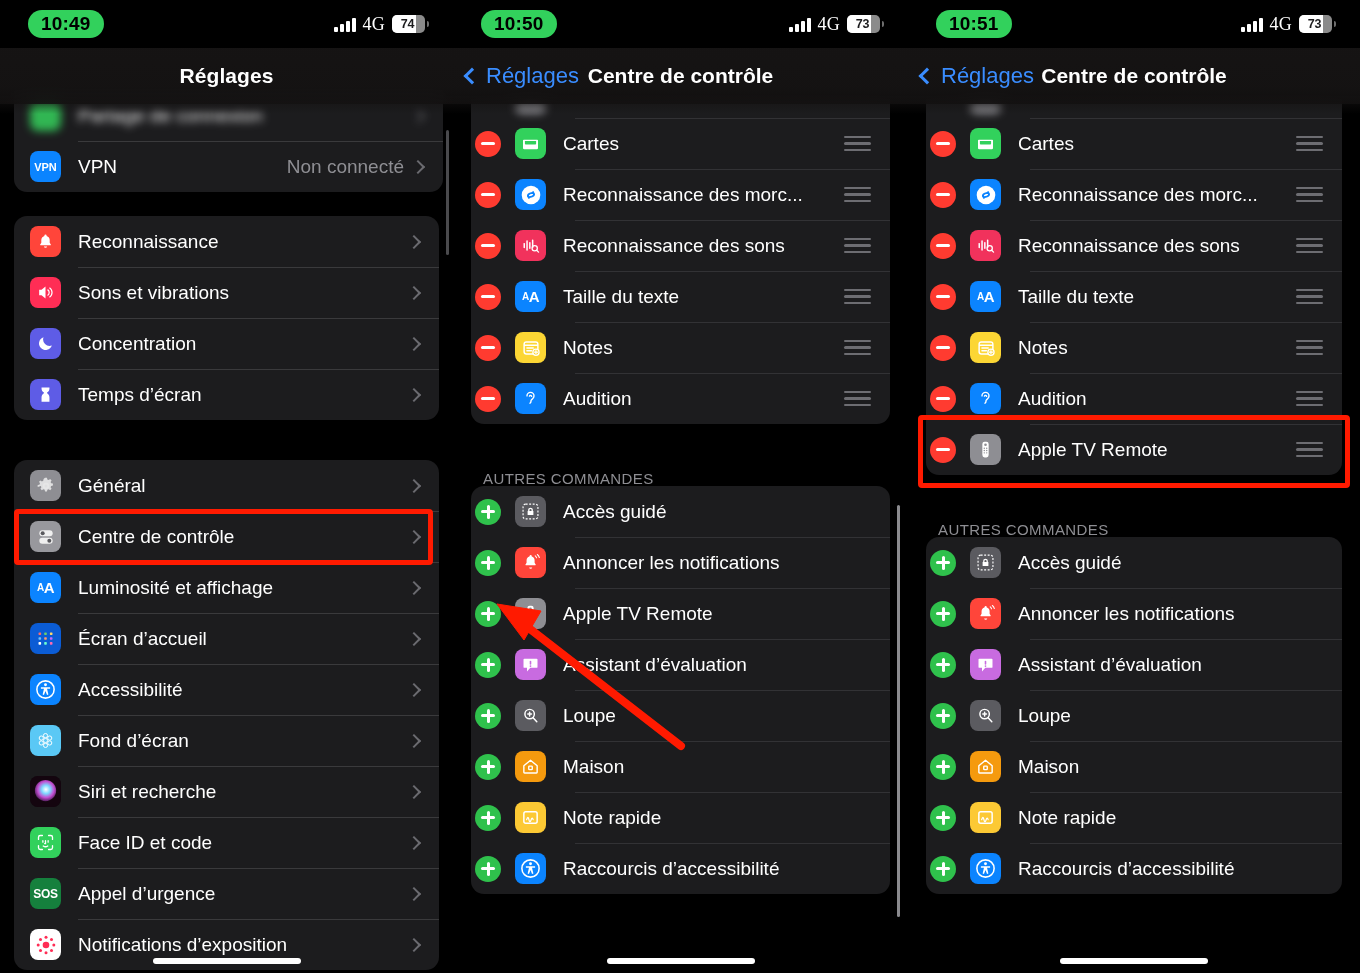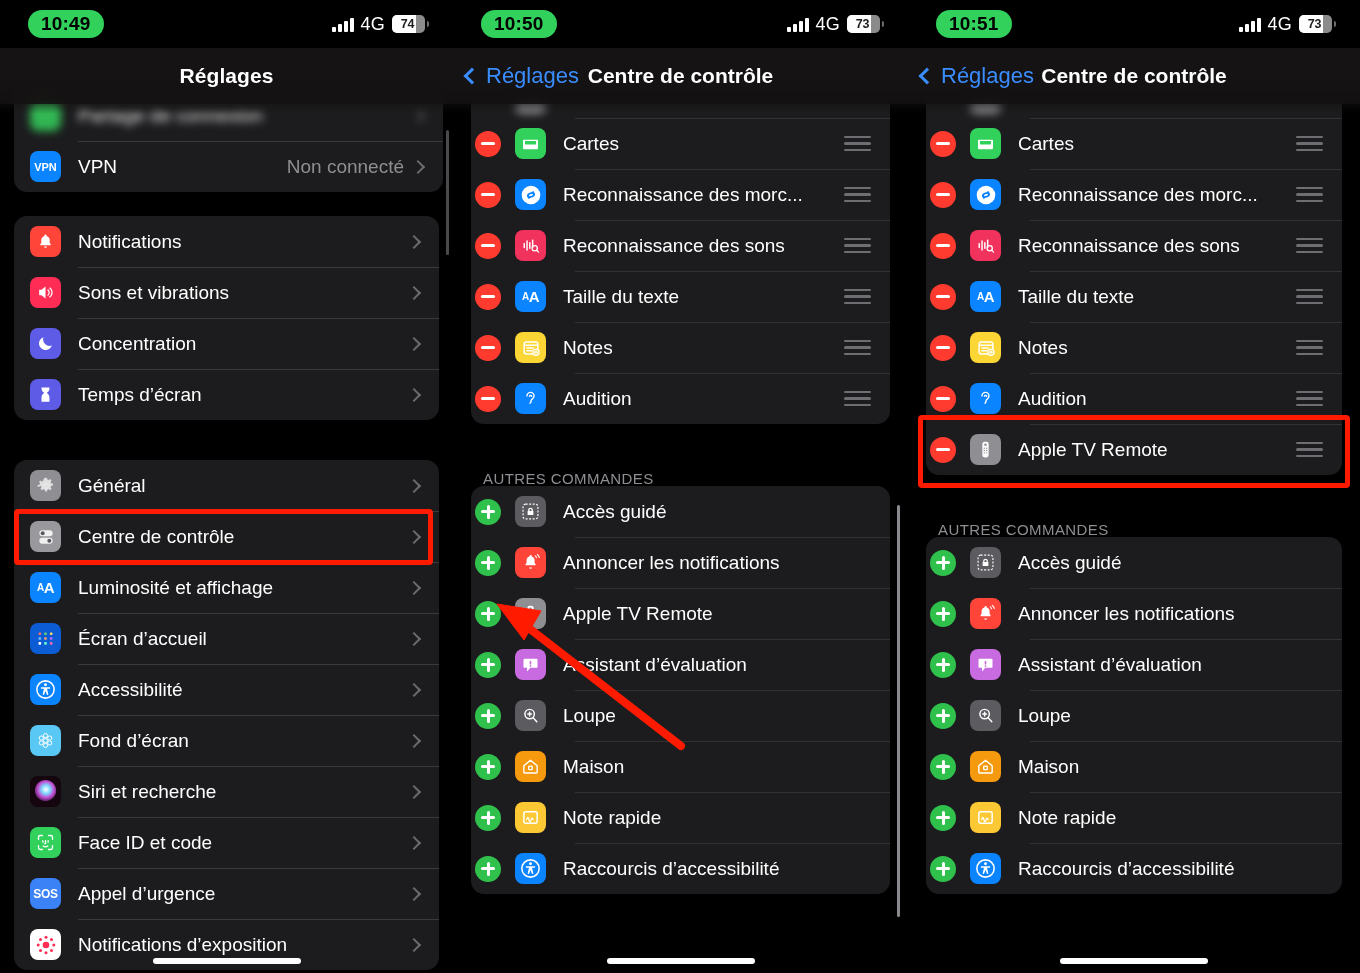--- a/index.html
+++ b/index.html
@@ -34,7 +34,7 @@
   .bars i:nth-child(2){ height: 8px; }
   .bars i:nth-child(3){ height: 11px; }
   .bars i:nth-child(4){ height: 14px; }
-  .net { color:#fff; font-size:18px; font-weight:400; letter-spacing:.2px; }
+  .net { color:#fff; font-size:18px; font-weight:400; letter-spacing:.2px;font-family:Liberation Serif, serif; }
   .batt { position: relative; width: 33px; height: 18px; }
   .batt .shell {
     position:absolute; inset:0; border-radius:5px; background:#8b8b8b;

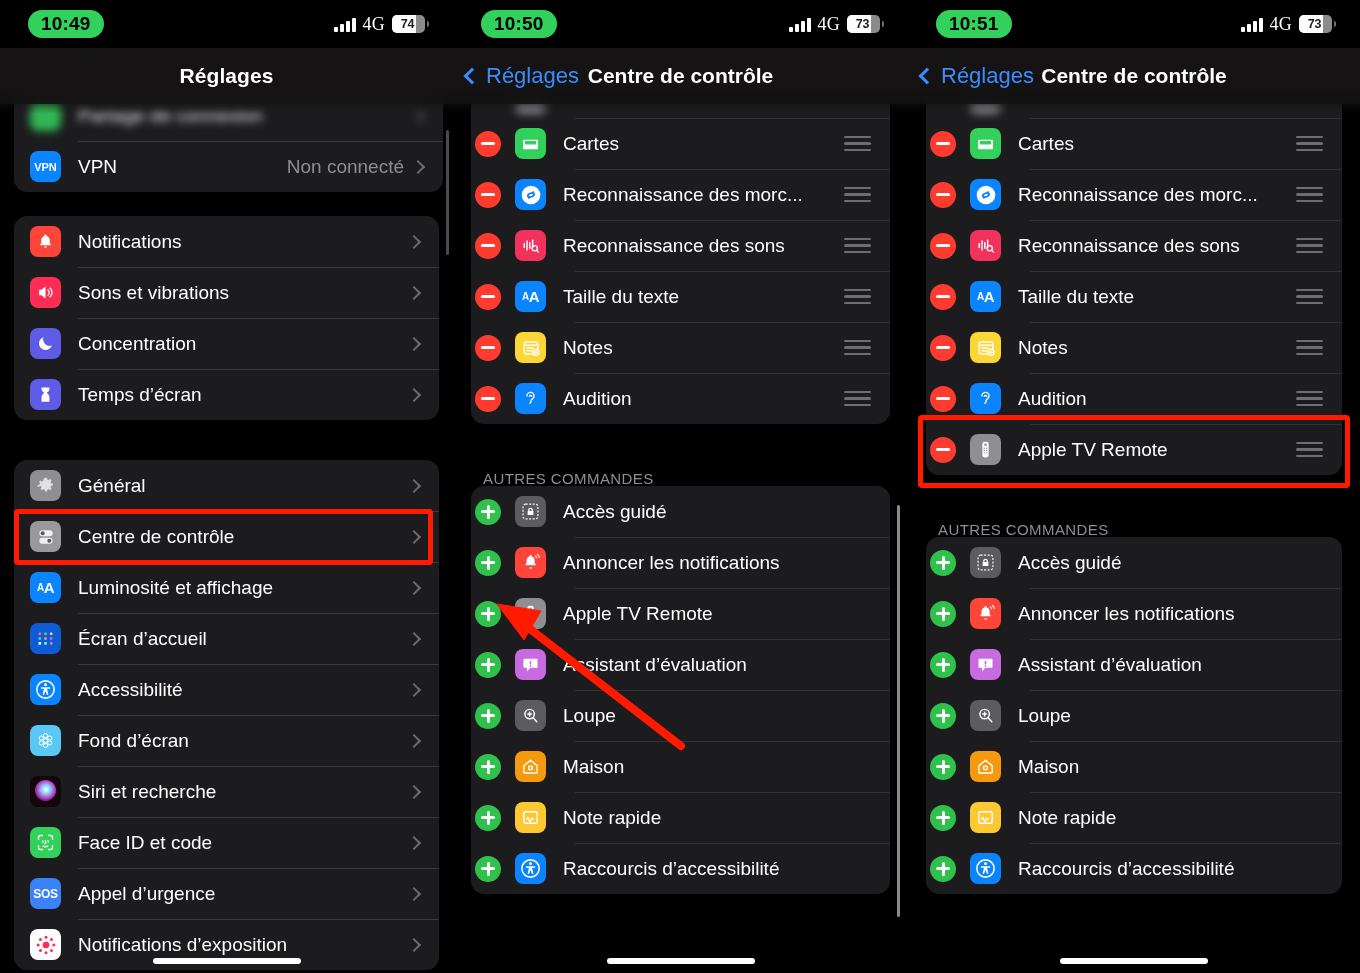--- a/index.html
+++ b/index.html
@@ -179,7 +179,7 @@
                 <path fill="#fff" d="M12 3a1.4 1.4 0 011.4 1.4v.5a5.6 5.6 0 013.9 5.3v3.3l1.4 2.2a.7.7 0 01-.6 1.1H5.9a.7.7 0 01-.6-1.1l1.4-2.2v-3.3a5.6 5.6 0 013.9-5.3v-.5A1.4 1.4 0 0112 3zm0 17a2.2 2.2 0 01-2.1-1.6h4.2A2.2 2.2 0 0112 20z"></path>
               </svg>
           </div>
-          <div class="label">Notifications</div>
+          <div class="label">Reconnaissance</div>
           <div class="chevron"></div>
         </div>
         <div class="row">

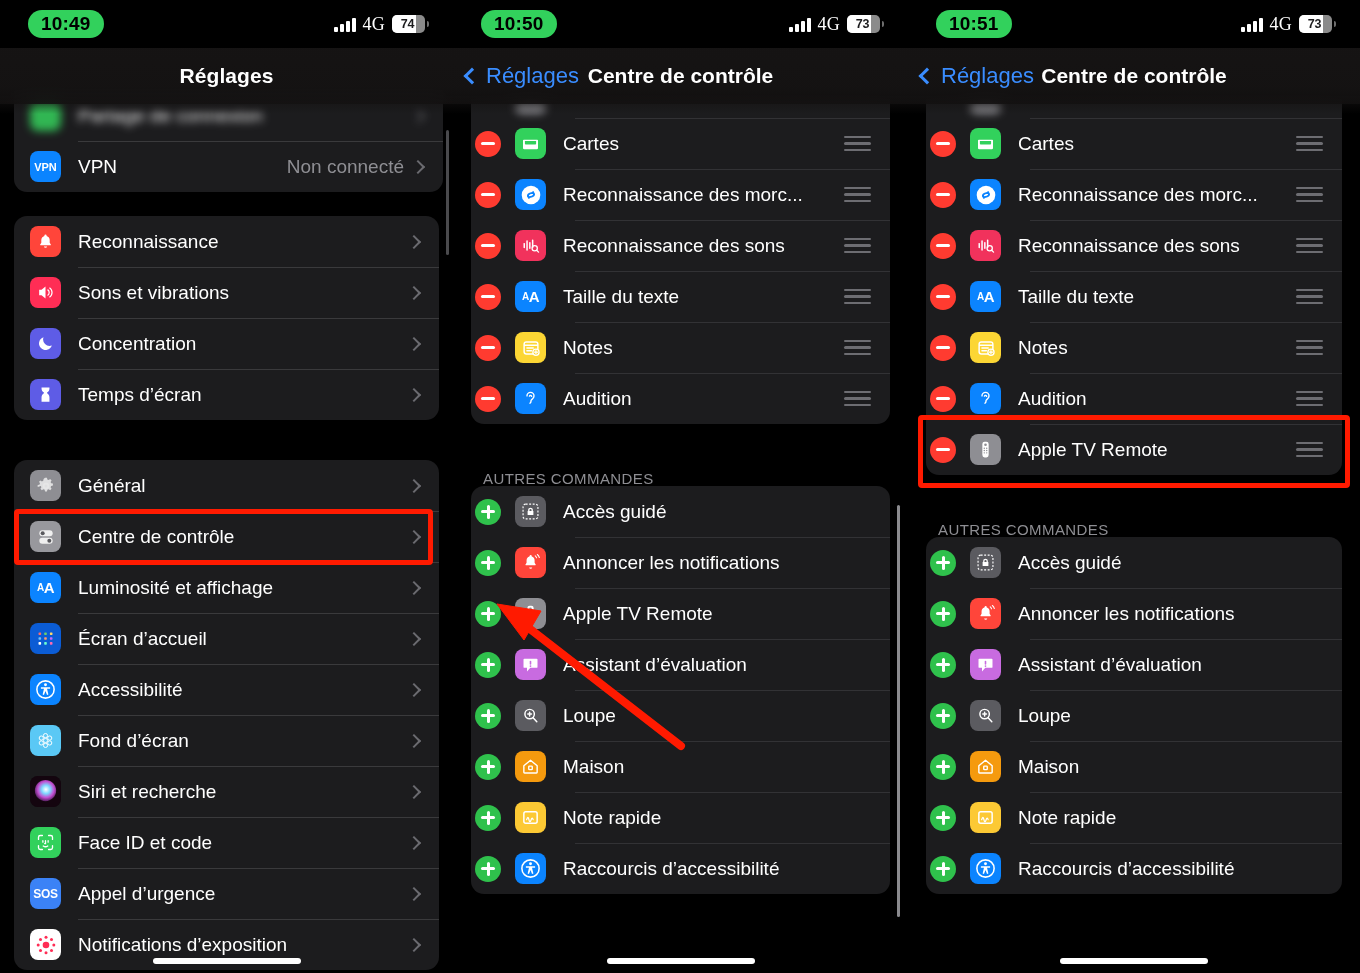--- a/index.html
+++ b/index.html
@@ -318,7 +318,7 @@
           <div class="chevron"></div>
         </div>
         <div class="row">
-          <div class="appicon" style="background:#3b82f6;font-size:12px;letter-spacing:-.3px;">SOS</div>
+          <div class="appicon" style="background:#15803d;font-size:12px;letter-spacing:-.3px;">SOS</div>
           <div class="label">Appel d’urgence</div>
           <div class="chevron"></div>
         </div>

